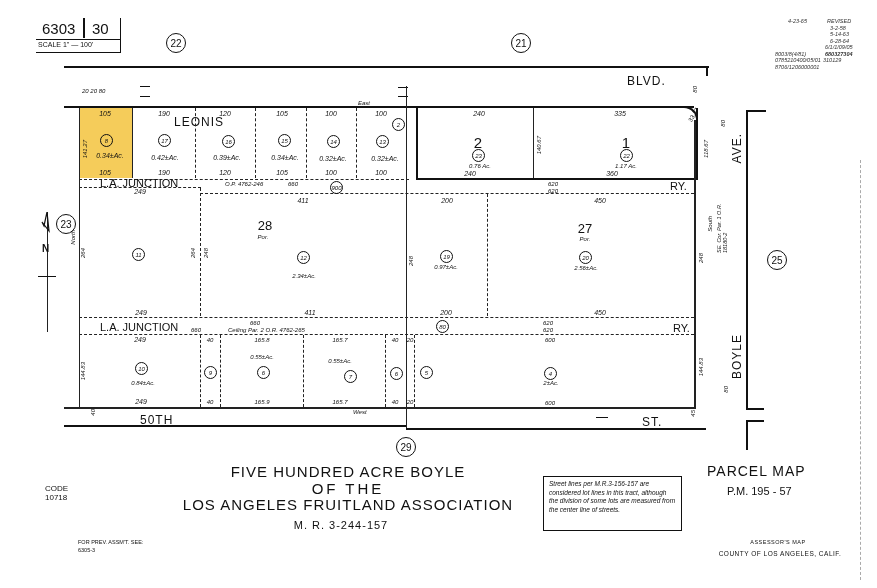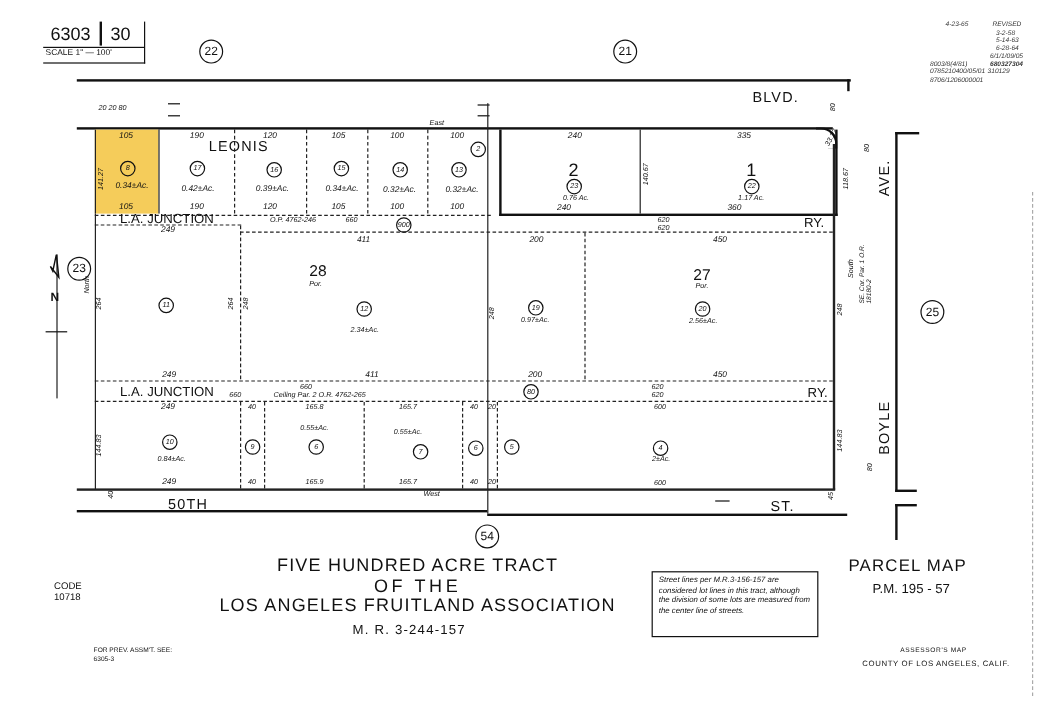--- a/index.html
+++ b/index.html
@@ -52,7 +52,7 @@
 <div class="circle circ-lg" style="left:511px;top:33px;">21</div>
 <div class="circle circ-lg" style="left:56px;top:214px;">23</div>
 <div class="circle circ-lg" style="left:767px;top:250px;">25</div>
-<div class="circle circ-lg" style="left:396px;top:437px;">54</div>
+<div class="circle circ-lg" style="left:396px;top:437px;">29</div>
 
 <div class="line" style="left:64px;top:66px;width:645px;height:2px;"></div>
 <div class="line" style="left:706px;top:66px;width:2px;height:10px;"></div>

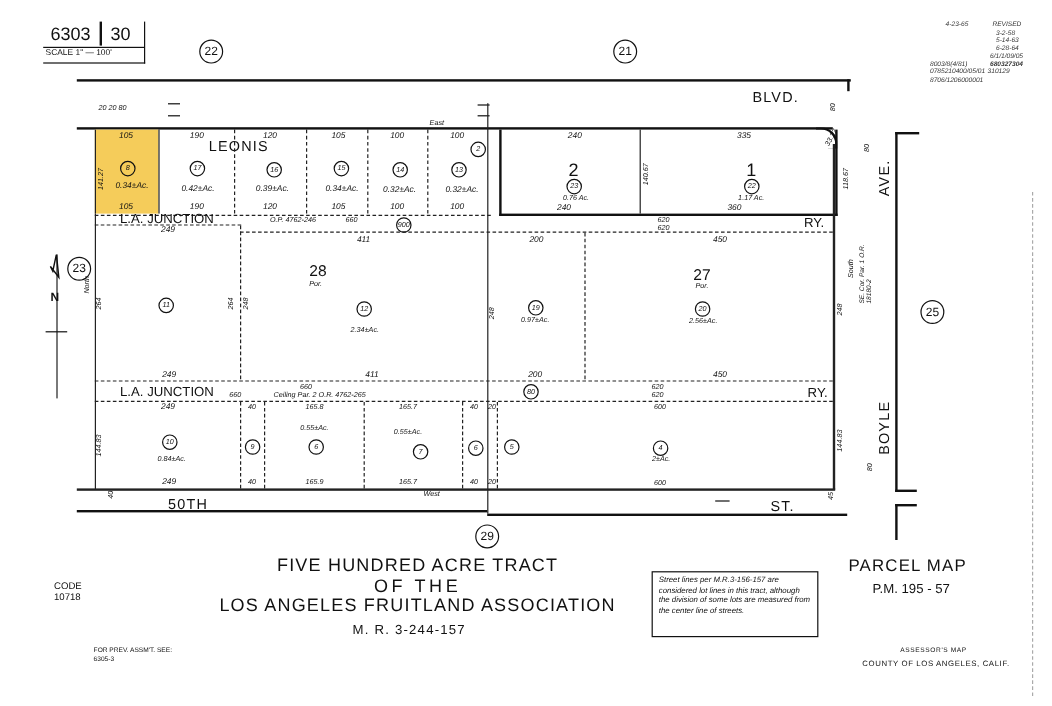--- a/index.html
+++ b/index.html
@@ -262,7 +262,7 @@
 <div class="abs" style="left:42px;top:243px;font-size:10px;font-weight:bold;">N</div>
 <div class="abs" style="left:38px;top:276px;width:18px;border-top:1px solid #111;"></div>
 
-<div class="abs center" style="left:348px;top:463px;font-size:15px;letter-spacing:1px;">FIVE HUNDRED ACRE TRACT</div>
+<div class="abs center" style="left:348px;top:463px;font-size:15px;letter-spacing:1px;">FIVE HUNDRED ACRE BOYLE</div>
 <div class="abs center" style="left:348px;top:480px;font-size:15px;letter-spacing:3px;">OF THE</div>
 <div class="abs center" style="left:348px;top:496px;font-size:15px;letter-spacing:1px;">LOS ANGELES FRUITLAND ASSOCIATION</div>
 <div class="abs center" style="left:341px;top:519px;font-size:11px;letter-spacing:1px;">M. R. 3-244-157</div>

